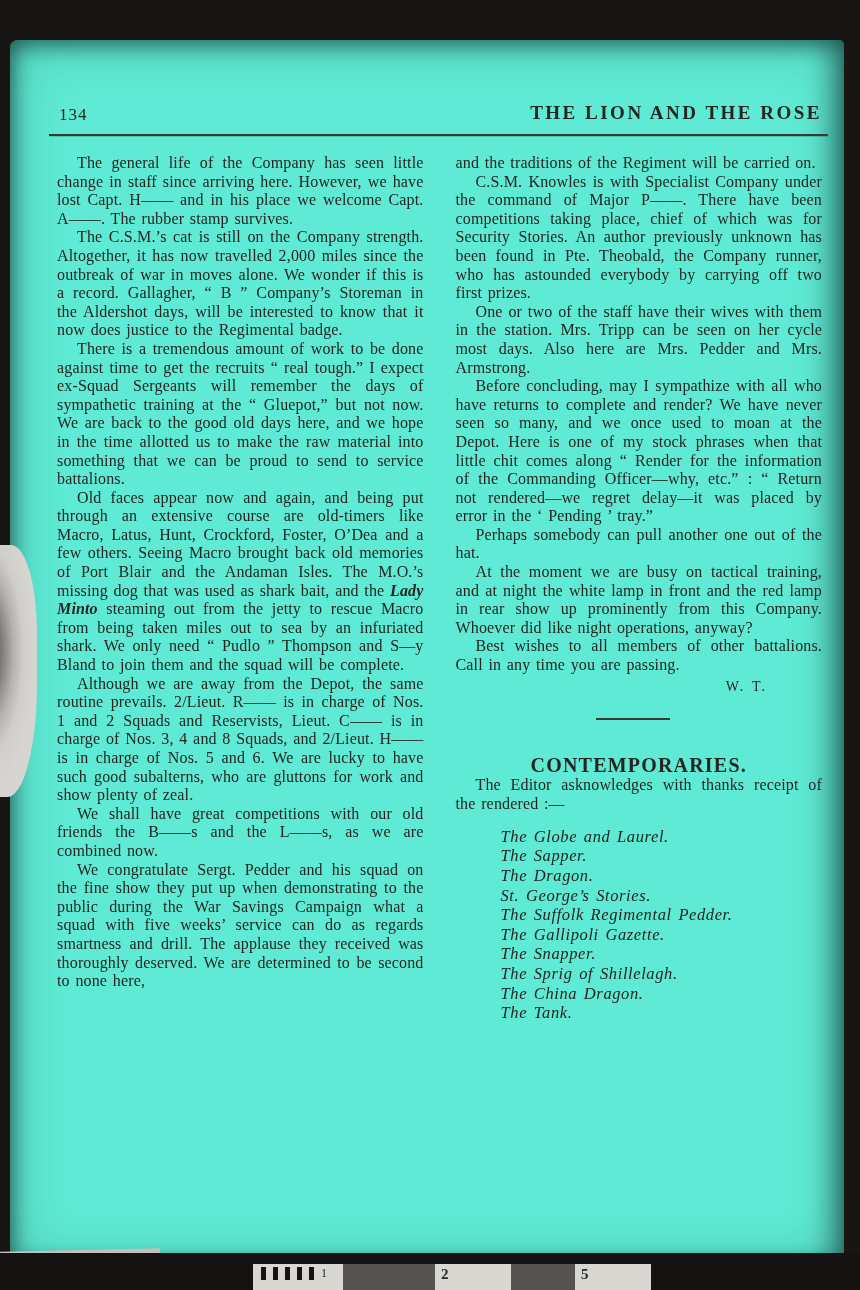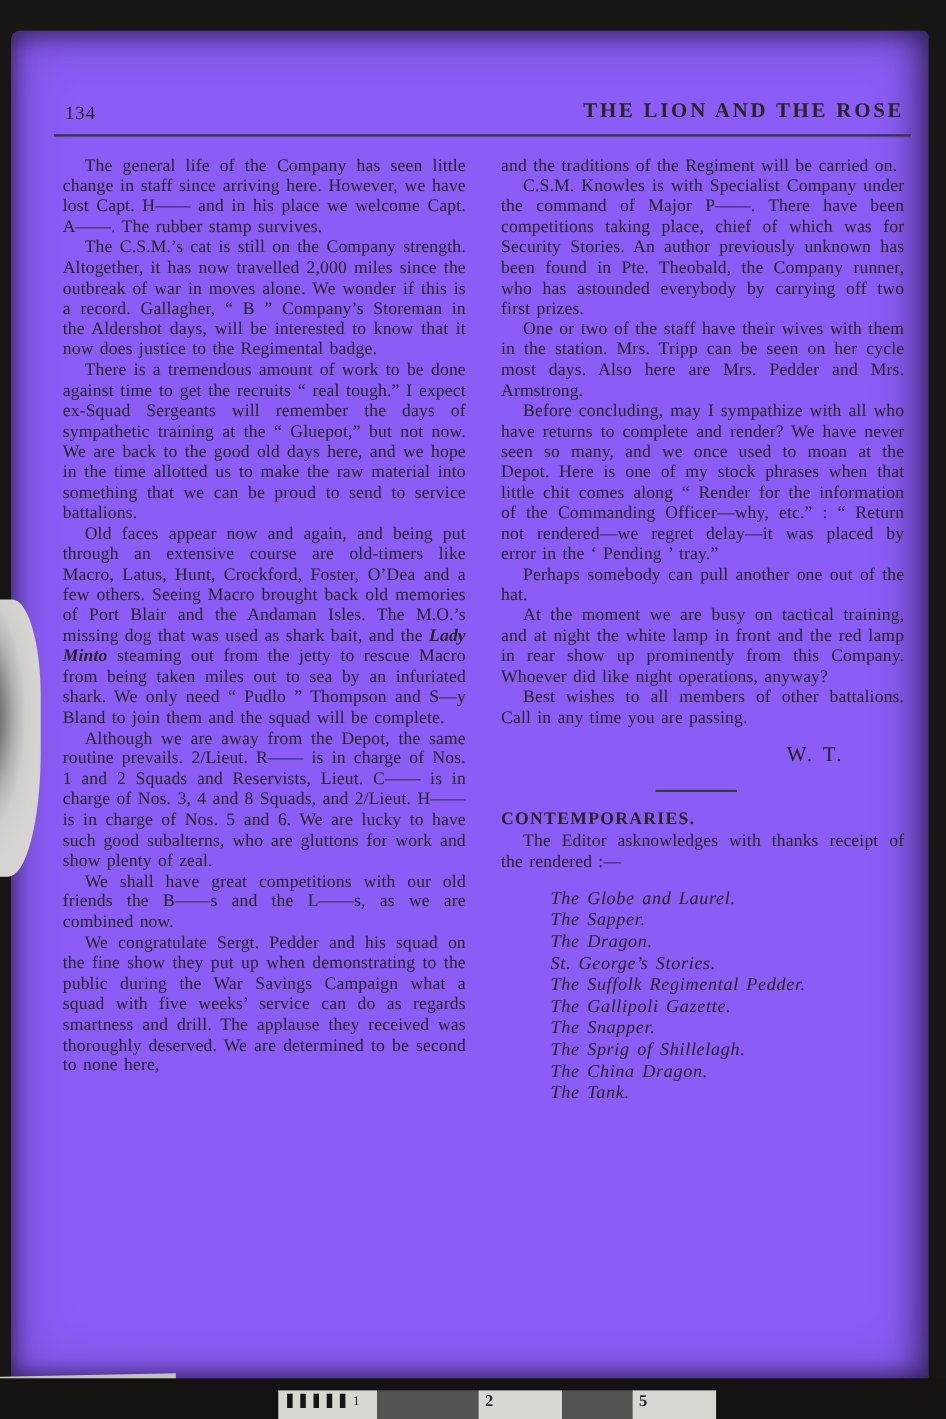--- a/index.html
+++ b/index.html
@@ -9,8 +9,8 @@
     font-family:"Liberation Serif", serif;
   }
   .page{
-    position:absolute;left:10px;top:28px;width:834px;height:1226px;
-    background:#8b5cf6;
+    position:absolute;left:10px;top:40px;width:834px;height:1226px;
+    background:#5eead4;
     border-radius:8px 5px 3px 3px;
     box-shadow:
       inset 0 0 55px rgba(0,0,0,.22),

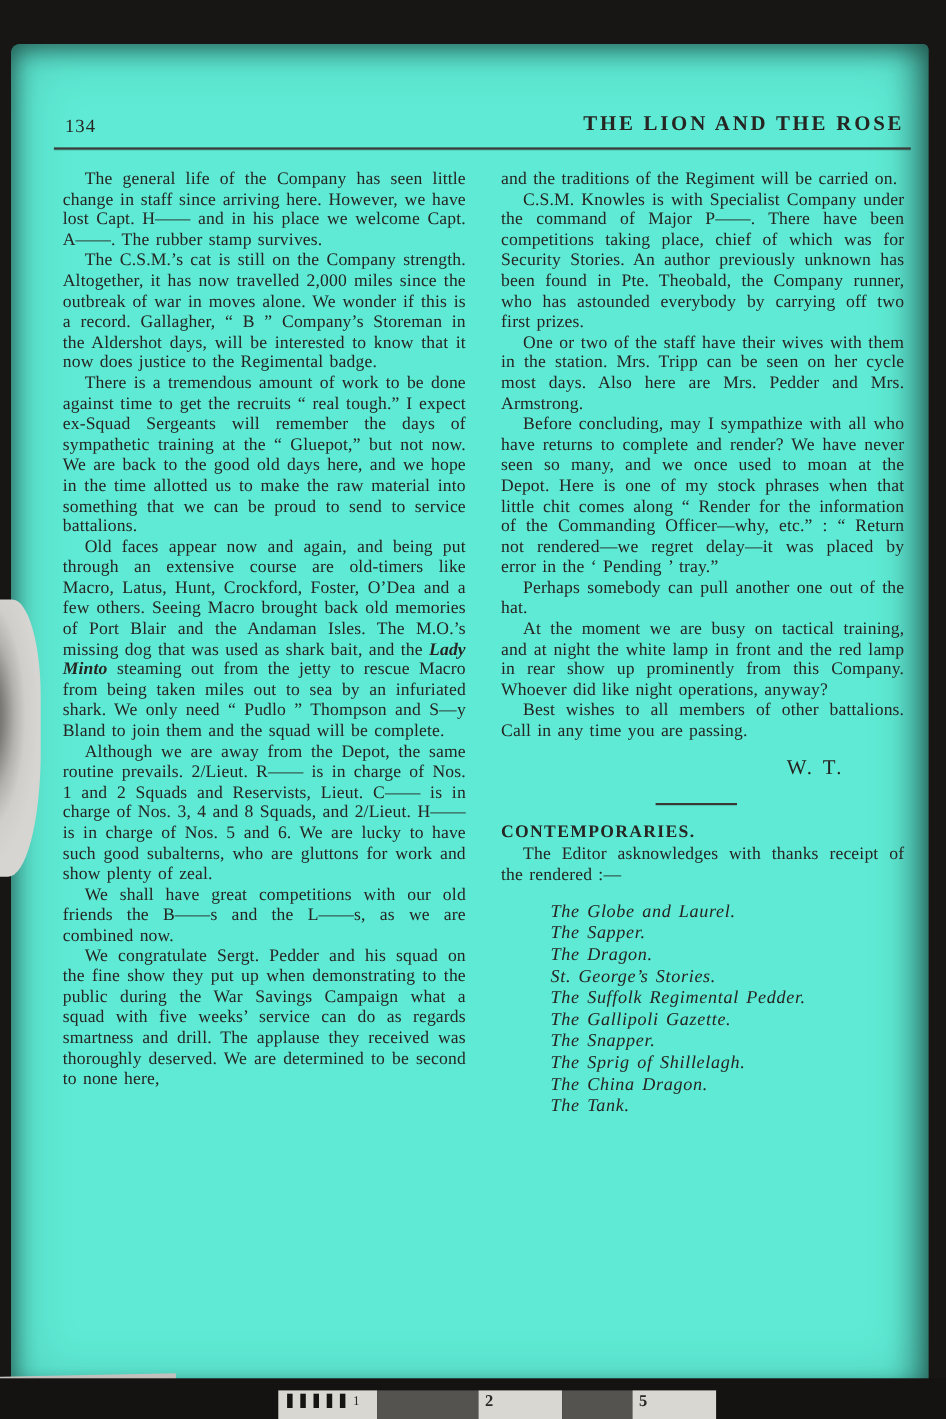--- a/index.html
+++ b/index.html
@@ -47,8 +47,8 @@
   .col p{margin:0;text-indent:20px;}
   .col p.no-indent{text-indent:0;}
   .signature{
-    text-align:right;padding-right:55px;letter-spacing:2px;margin-top:15px;
-    font-size:19px;
+    text-align:right;padding-right:55px;letter-spacing:2px;margin-top:3px;
+    font-size:14px;
   }
   .section-divider{
     width:74px;height:2px;background:#3a3936;margin:22px auto 0 auto;

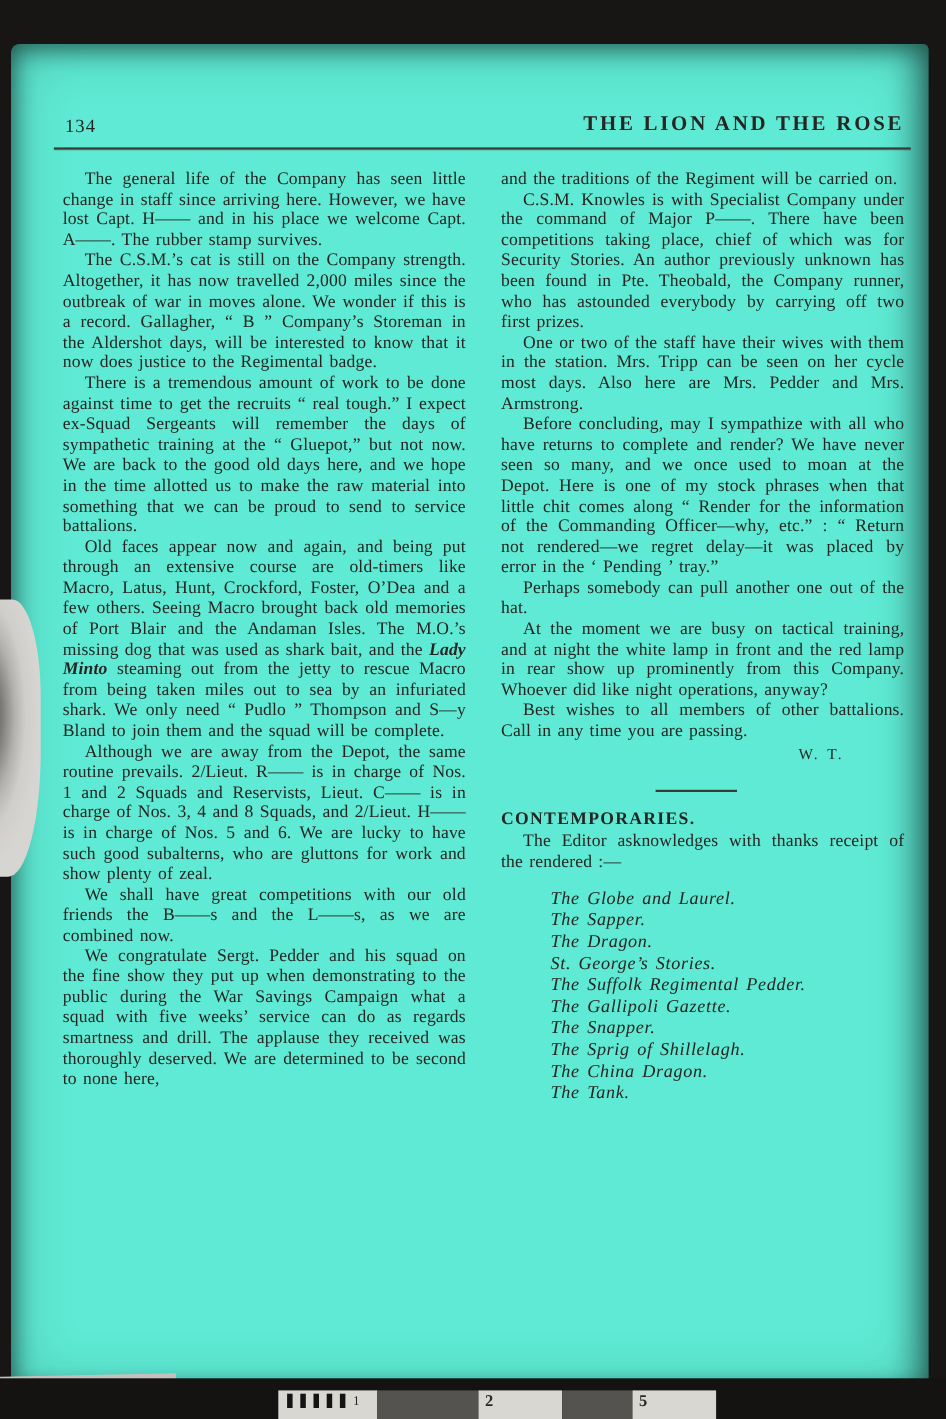--- a/index.html
+++ b/index.html
@@ -55,8 +55,8 @@
     transform:translateX(-6px);
   }
   .contemp-heading{
-    text-align:left;font-weight:bold;font-size:16px;letter-spacing:1.2px;
-    margin-top:16px;
+    text-align:center;font-weight:bold;font-size:20px;letter-spacing:1.2px;
+    margin-top:36px;
   }
   .contemp-intro{
     margin-top:22px;text-indent:20px;font-size:16px;line-height:19px;

